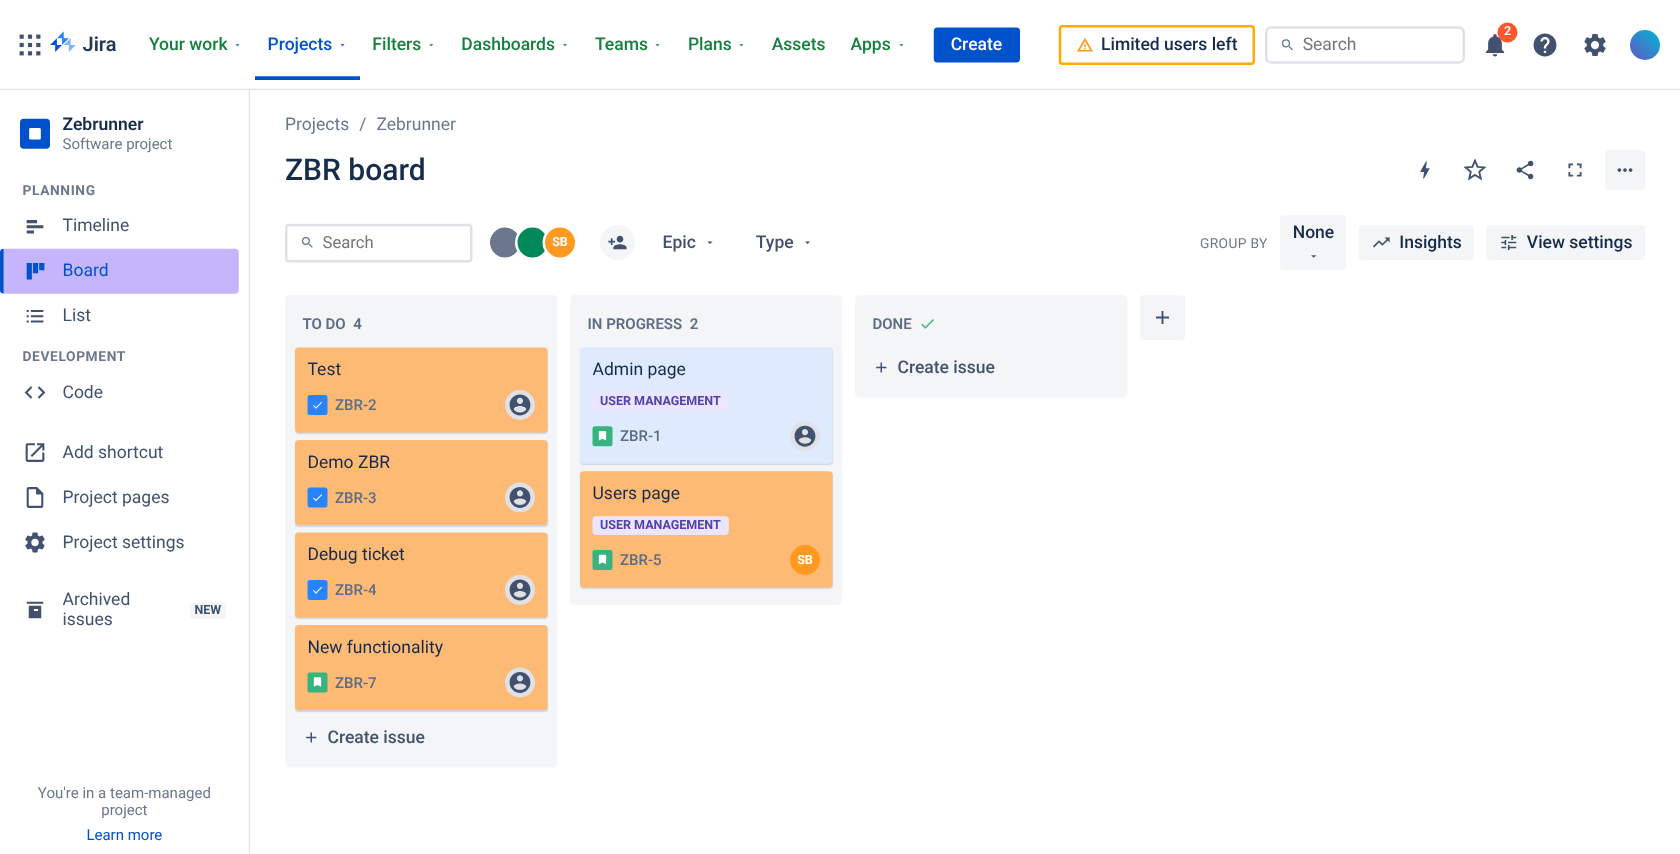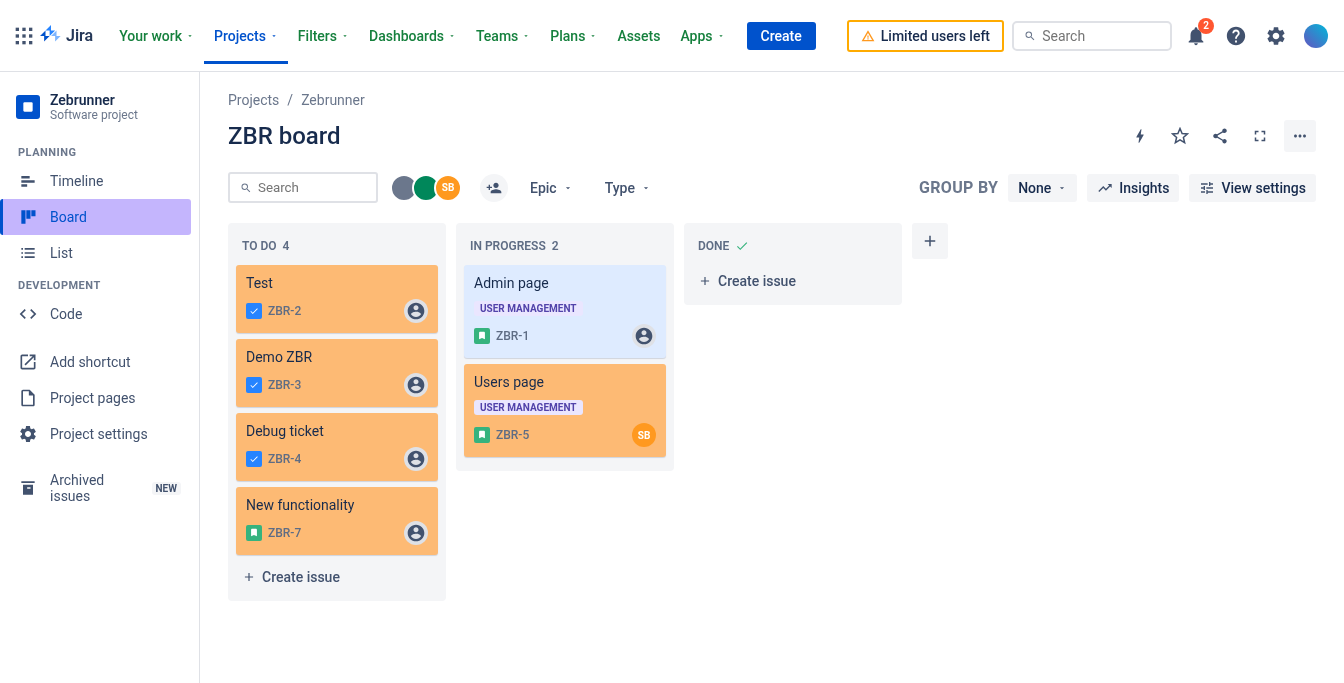--- a/index.html
+++ b/index.html
@@ -60,7 +60,7 @@
 .add-person { width: 28px; height: 28px; border-radius: 50%; background: #f4f5f7; display: flex; align-items: center; justify-content: center; margin-left: 6px; cursor: pointer; }
 .filter-dropdown { padding: 6px 10px; cursor: pointer; display: flex; align-items: center; gap: 6px; color: #42526e; font-weight: 500; }
 .filters-right { margin-left: auto; display: flex; align-items: center; gap: 10px; }
-.group-label { font-size: 16px; color: #6b778c; font-weight: 700; letter-spacing: 0.3px; }
+.group-label { font-size: 11px; color: #6b778c; font-weight: 400; letter-spacing: 0.3px; }
 .dropdown-btn { background: #f4f5f7; padding: 6px 10px; border-radius: 3px; cursor: pointer; display: flex; align-items: center; gap: 6px; font-weight: 500; }
 .settings-btn { background: #f4f5f7; padding: 6px 10px; border-radius: 3px; cursor: pointer; display: flex; align-items: center; gap: 6px; font-weight: 500; }
 

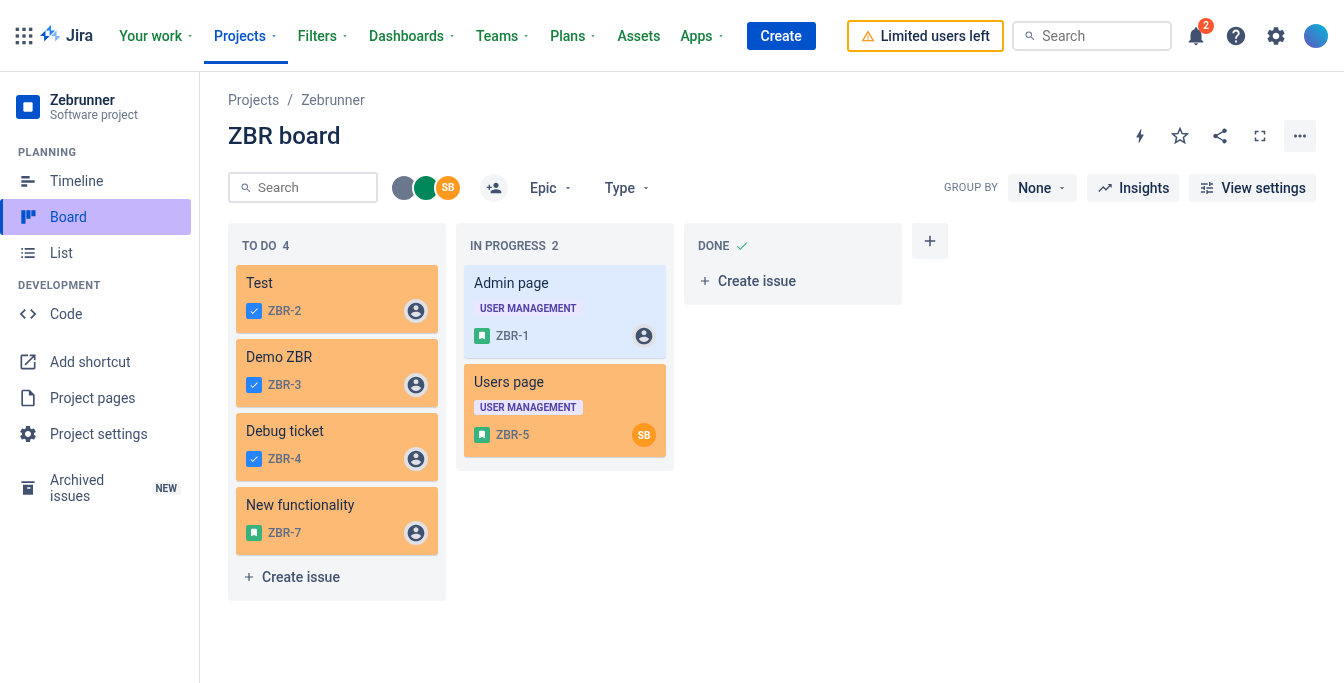--- a/index.html
+++ b/index.html
@@ -61,7 +61,7 @@
 .filter-dropdown { padding: 6px 10px; cursor: pointer; display: flex; align-items: center; gap: 6px; color: #42526e; font-weight: 500; }
 .filters-right { margin-left: auto; display: flex; align-items: center; gap: 10px; }
 .group-label { font-size: 11px; color: #6b778c; font-weight: 400; letter-spacing: 0.3px; }
-.dropdown-btn { background: #f4f5f7; padding: 6px 10px; border-radius: 3px; cursor: pointer; display: flex; align-items: center; gap: 6px; font-weight: 500; }
+.dropdown-btn { background: #f4f5f7; padding: 6px 10px; border-radius: 3px; cursor: pointer; display: flex; align-items: center; gap: 6px; font-weight: 500; flex-direction: column; }
 .settings-btn { background: #f4f5f7; padding: 6px 10px; border-radius: 3px; cursor: pointer; display: flex; align-items: center; gap: 6px; font-weight: 500; }
 
 

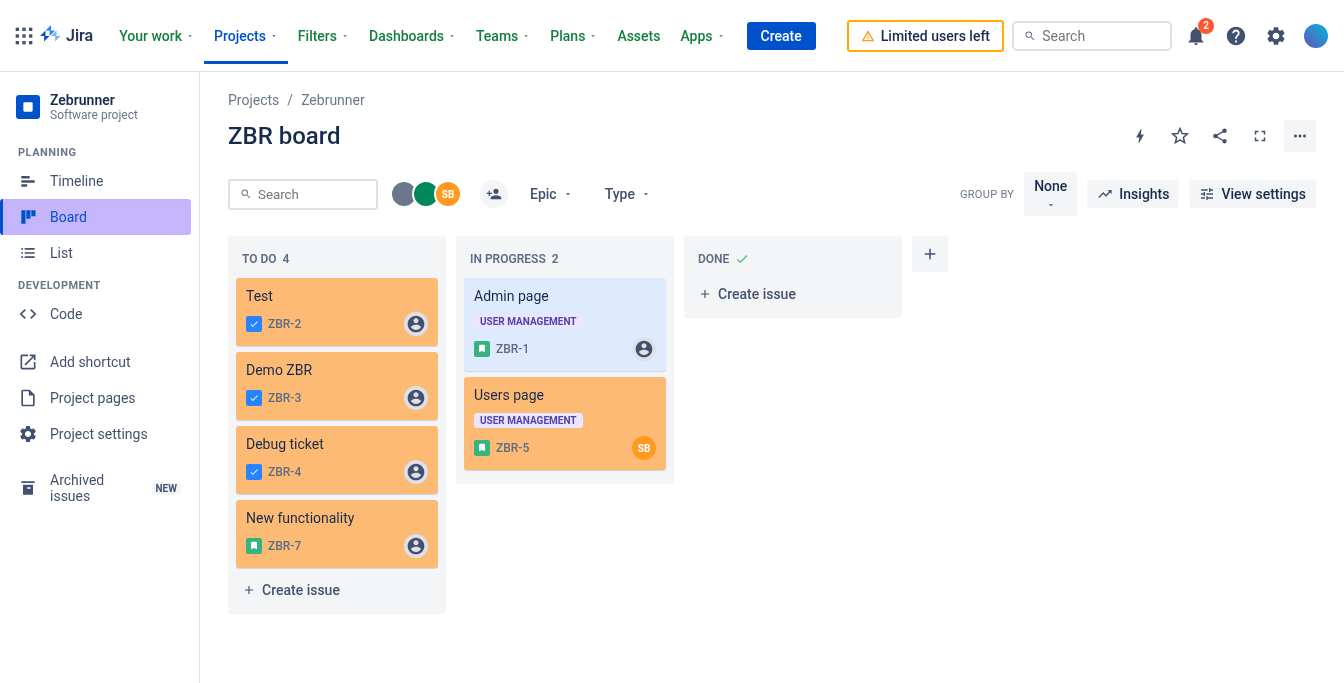--- a/index.html
+++ b/index.html
@@ -278,6 +278,10 @@
       <span>Archived issues</span>
       <span class="new-badge">NEW</span>
     </div>
+    <div class="sidebar-footer">
+      <div>You're in a team-managed project</div>
+      <a>Learn more</a>
+    </div>
   </div>
 
   <div class="main">

